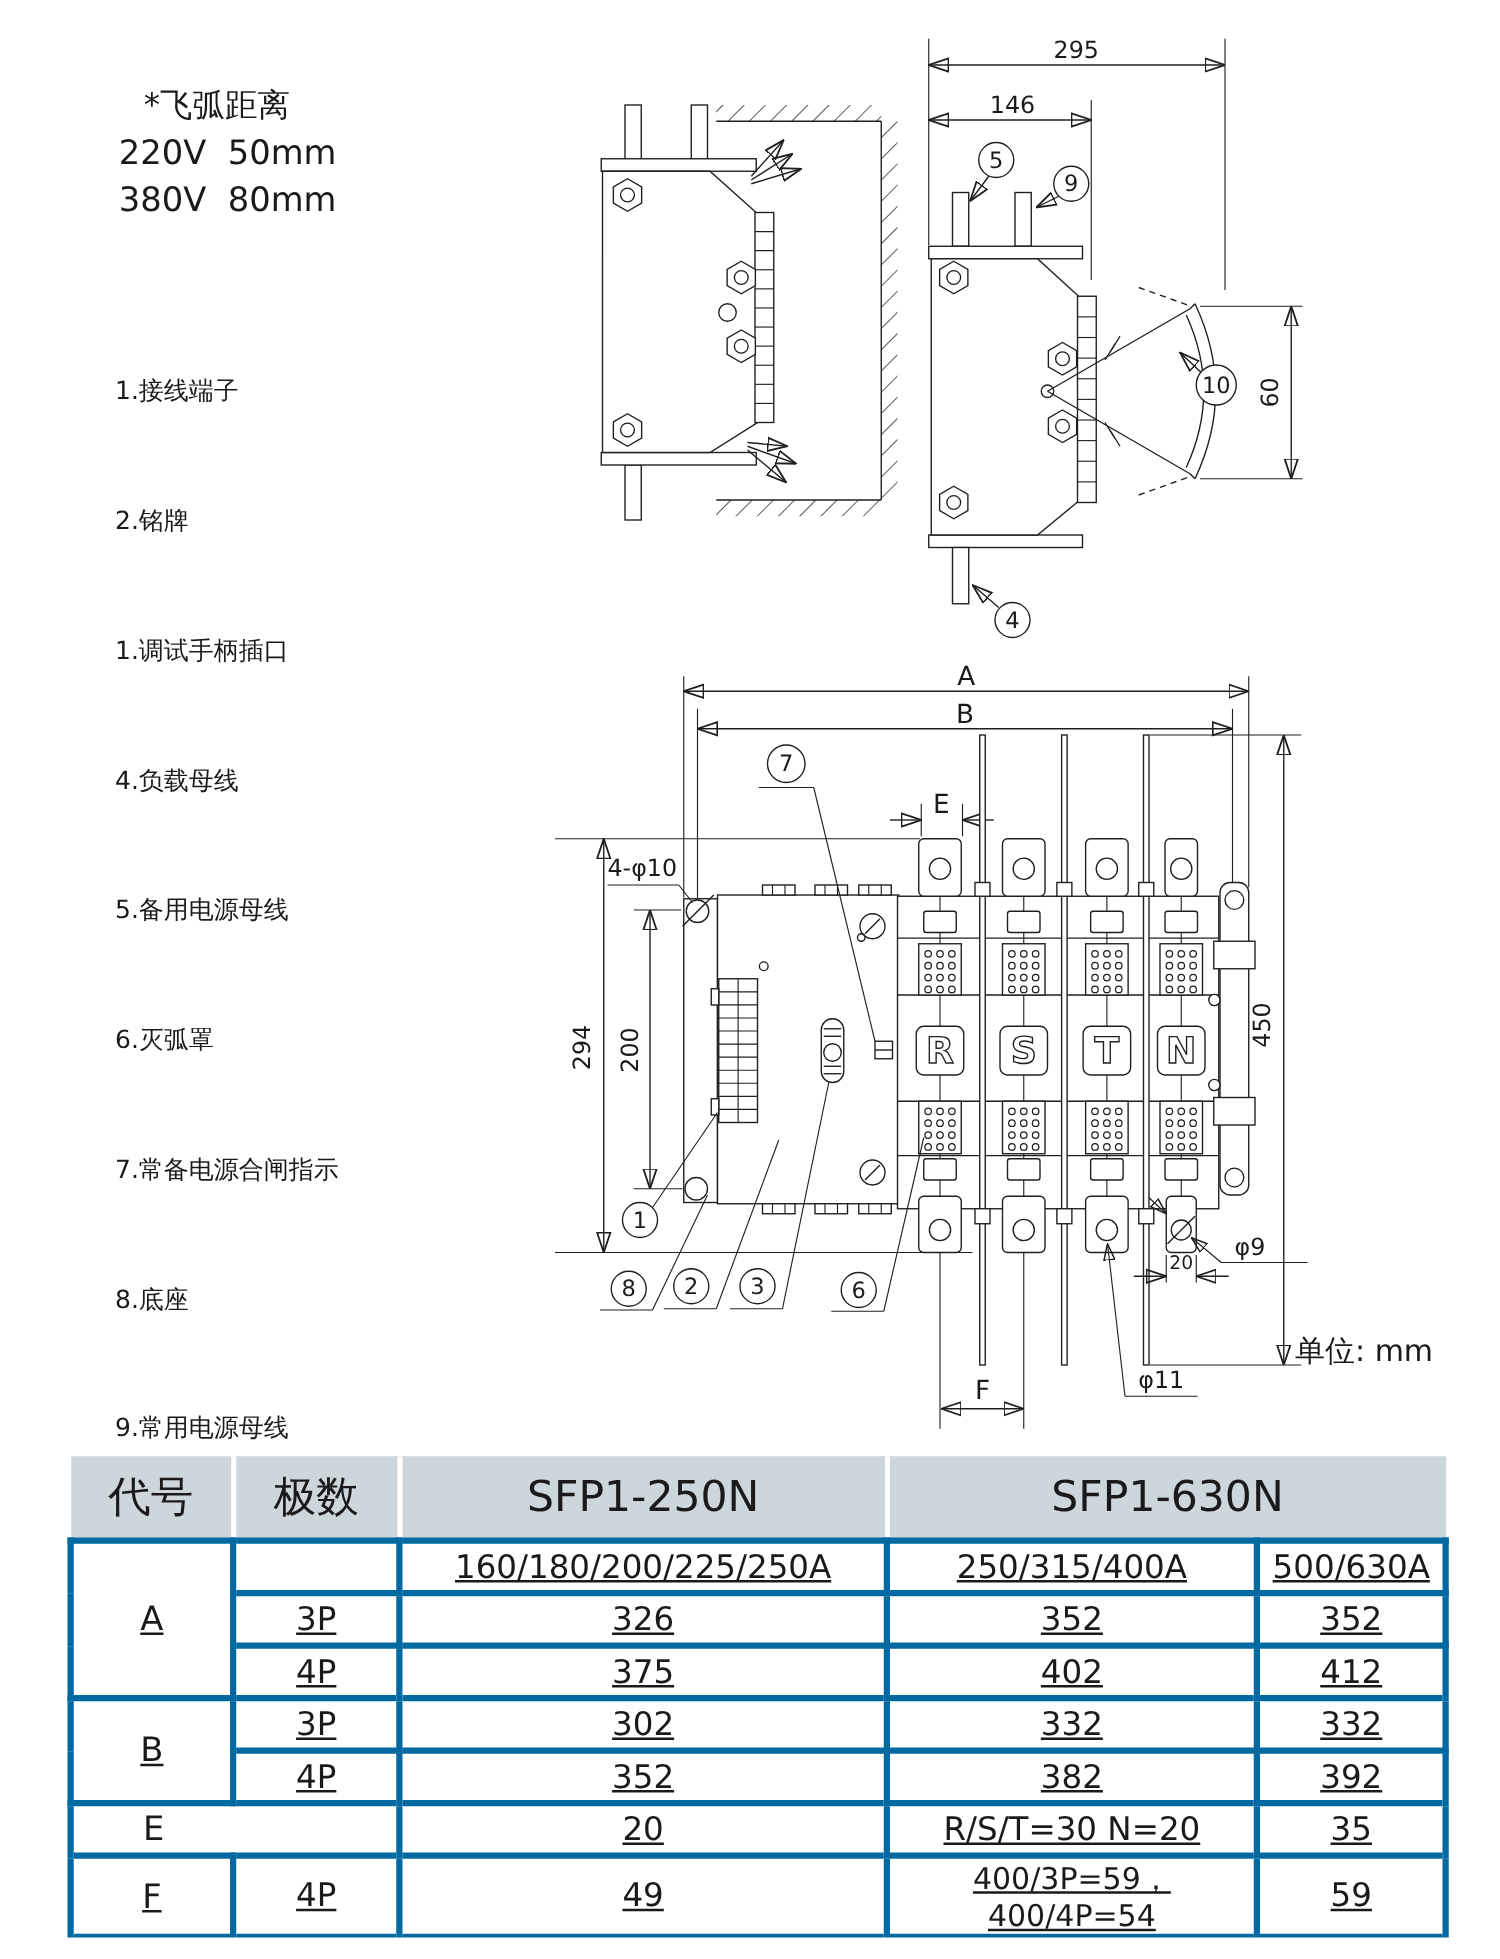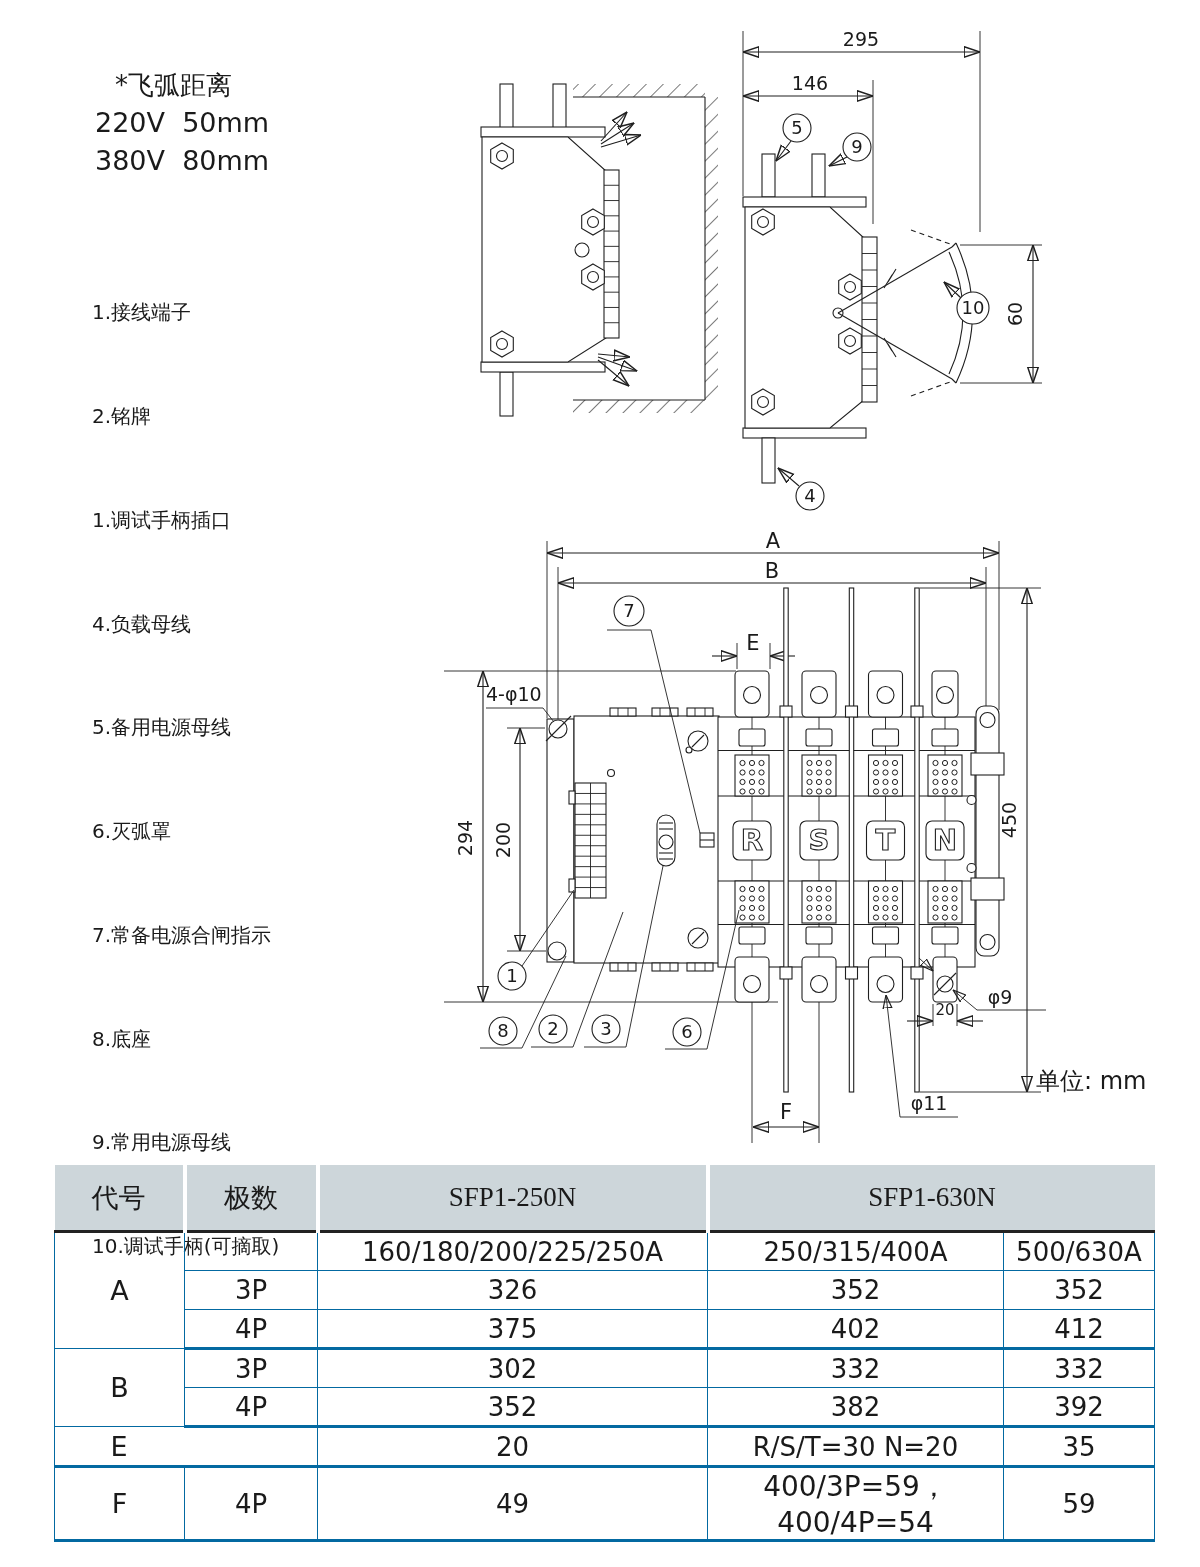--- a/index.html
+++ b/index.html
@@ -27,7 +27,7 @@
   svg .polelabel{font-size:29px;font-weight:bold;fill:none;stroke:#222;stroke-width:1.1px;}
   
   #spec-table{position:absolute;left:54px;top:1165px;border-collapse:collapse;table-layout:fixed;width:1100px;}
-  #spec-table th{background:#cdd6da;font-weight:normal;font-size:27px;border:none;border-bottom:3px solid #222;height:63px;font-family:Liberation Serif, serif;}
+  #spec-table th{background:#cdd6da;font-weight:normal;font-size:34px;border:none;border-bottom:3px solid #222;height:63px;}
   #spec-table th.gut{border-right:4px solid #ffffff;}
   #spec-table td{border:1px solid #0369a1;text-align:center;font-size:26px;height:37px;padding:0;}
   #spec-table tr.thick td{border-bottom-width:3px;}

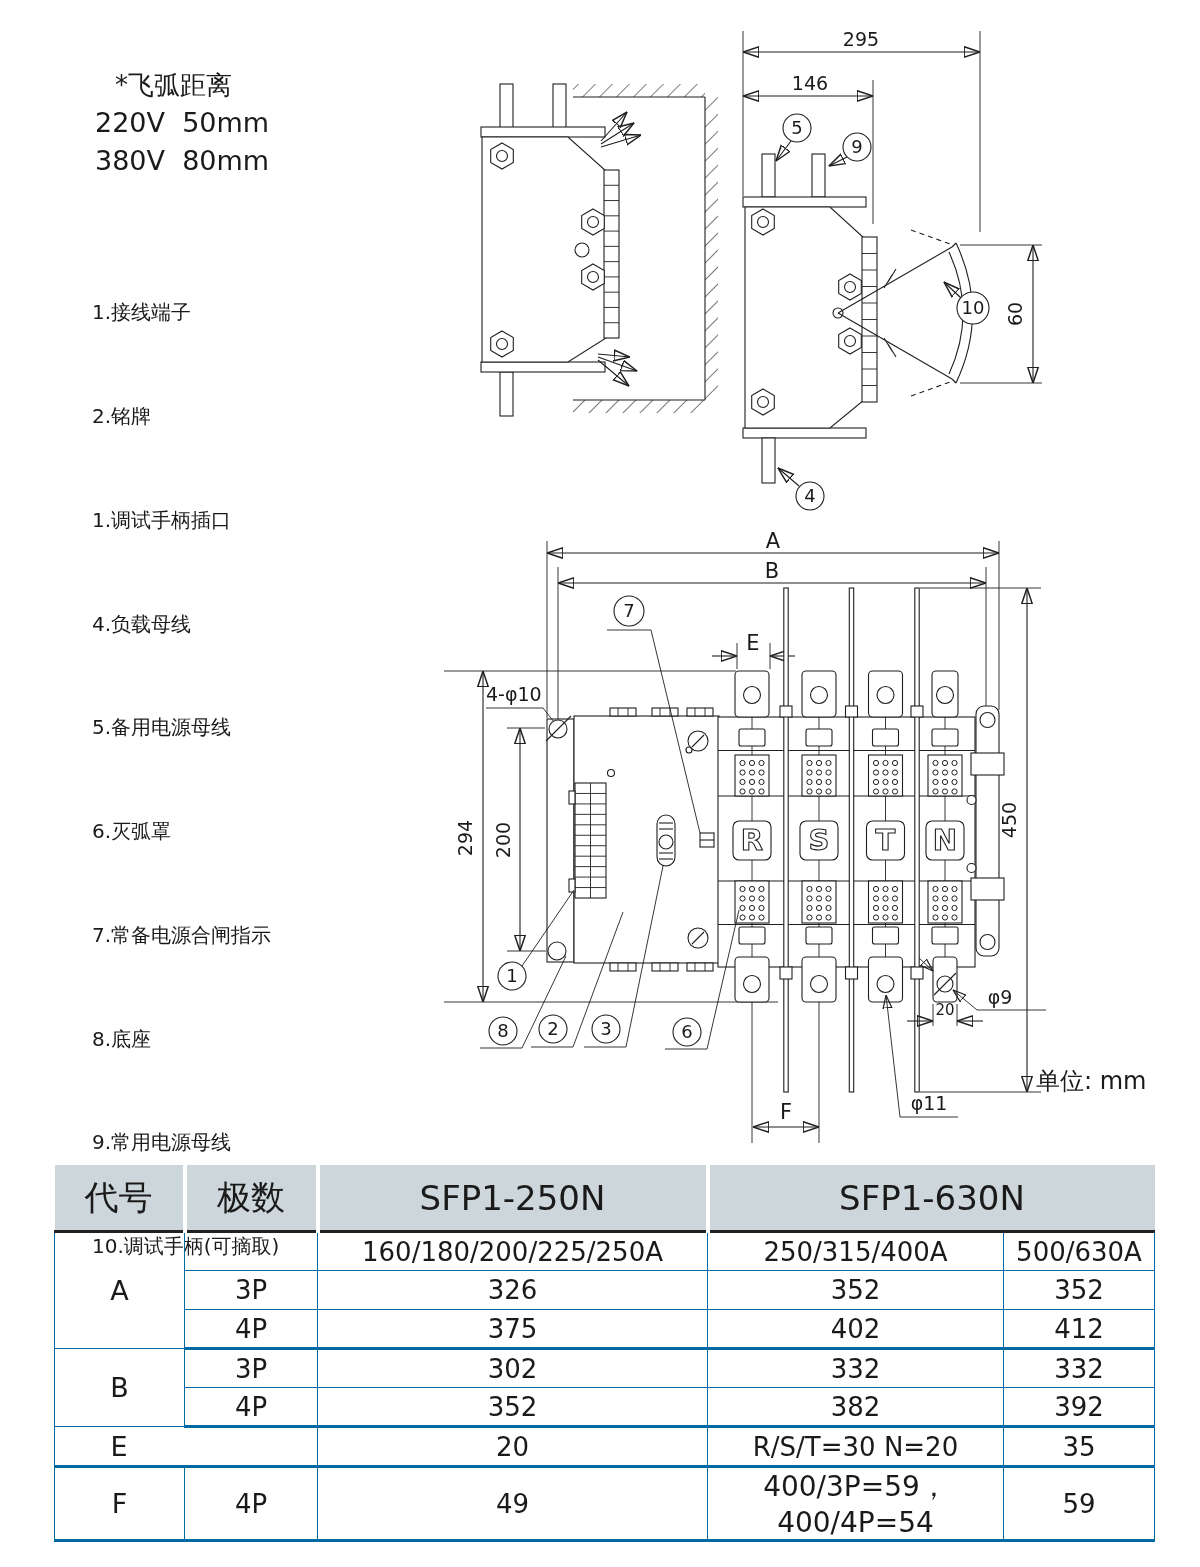--- a/index.html
+++ b/index.html
@@ -57,7 +57,6 @@
     <div>7.常备电源合闸指示</div>
     <div>8.底座</div>
     <div>9.常用电源母线</div>
-    <div>10.调试手柄(可摘取)</div>
   </div>
 
   <svg id="svg-side" class="abs" style="left:440px;top:22px;" width="650" height="502" viewBox="440 22 650 502">

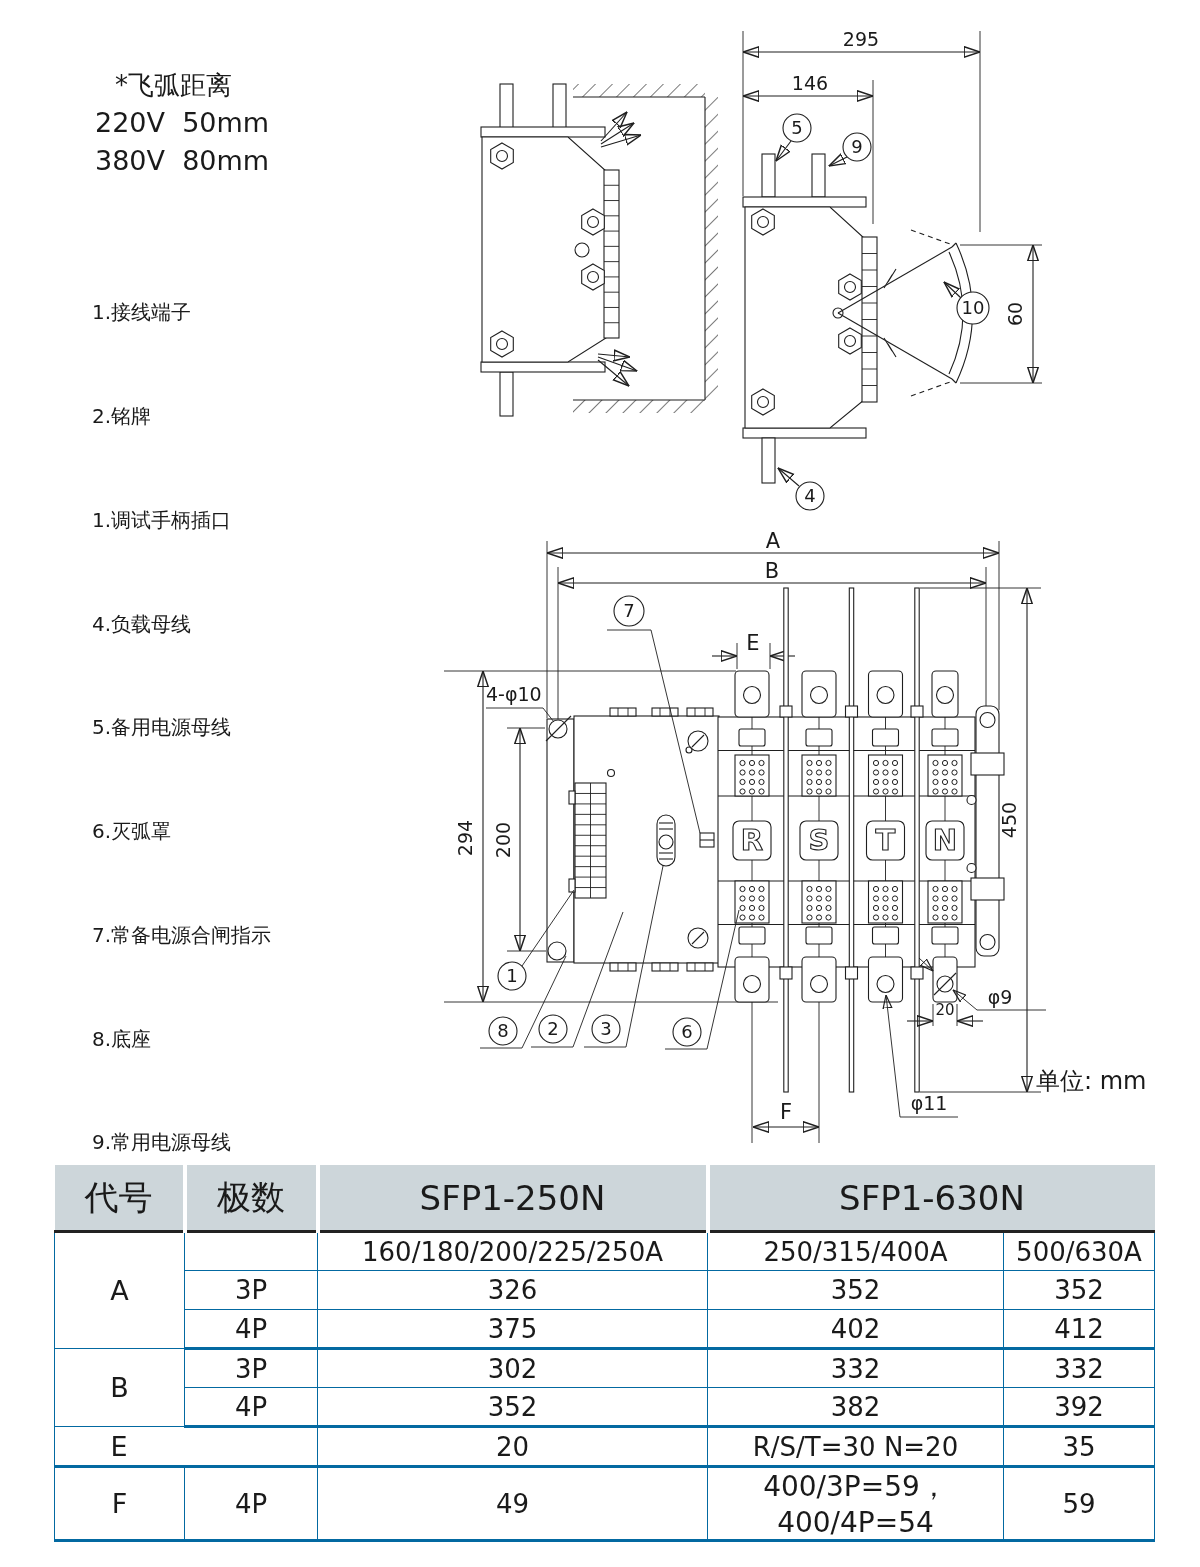--- a/index.html
+++ b/index.html
@@ -29,7 +29,7 @@
   #spec-table{position:absolute;left:54px;top:1165px;border-collapse:collapse;table-layout:fixed;width:1100px;}
   #spec-table th{background:#cdd6da;font-weight:normal;font-size:34px;border:none;border-bottom:3px solid #222;height:63px;}
   #spec-table th.gut{border-right:4px solid #ffffff;}
-  #spec-table td{border:1px solid #0369a1;text-align:center;font-size:26px;height:37px;padding:0;}
+  #spec-table td{border:5px solid #0369a1;text-align:center;font-size:26px;height:37px;padding:0;text-decoration:underline;}
   #spec-table tr.thick td{border-bottom-width:3px;}
   #spec-table td.codecell{font-size:27px;}
   #spec-table td.merge{text-align:left;}

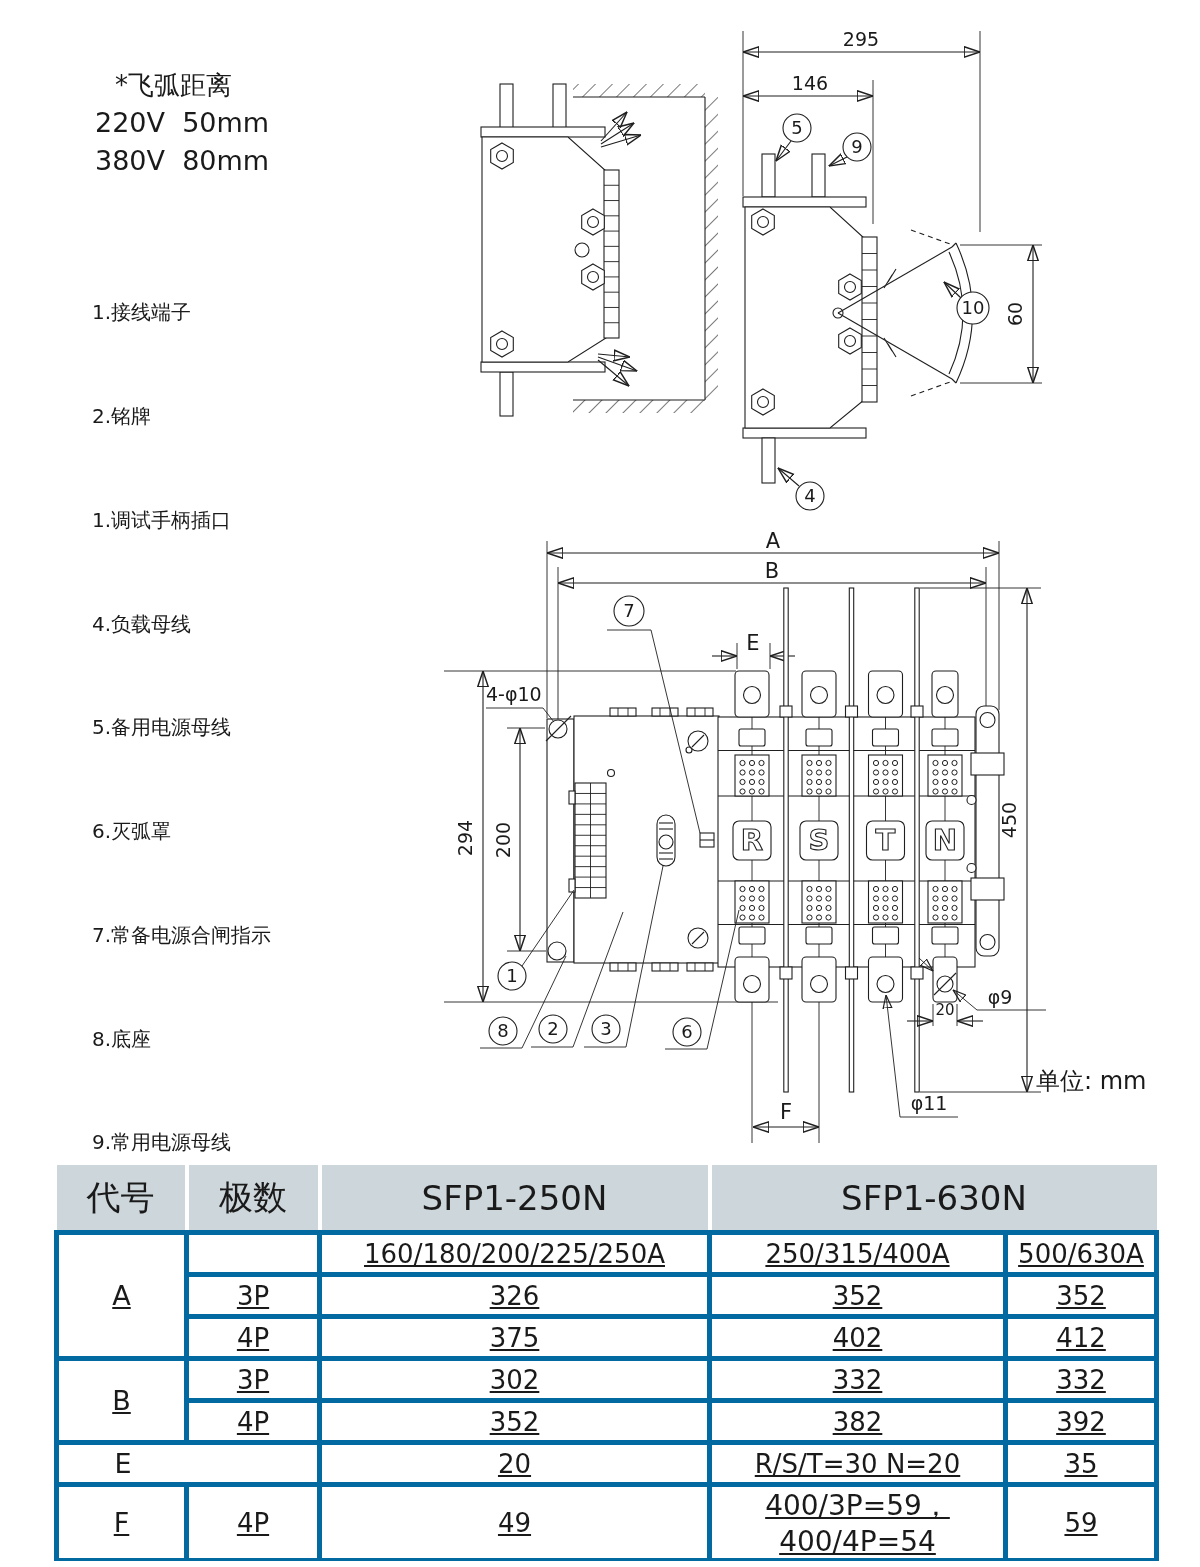--- a/index.html
+++ b/index.html
@@ -34,7 +34,7 @@
   #spec-table td.codecell{font-size:27px;}
   #spec-table td.merge{text-align:left;}
   #spec-table td.merge .code-span{display:inline-block;width:128px;text-align:center;font-size:27px;}
-  #spec-table td.longcell{font-size:28px;}
+  #spec-table td.longcell{font-size:24px;}
 </style>
 </head>
 <body>

